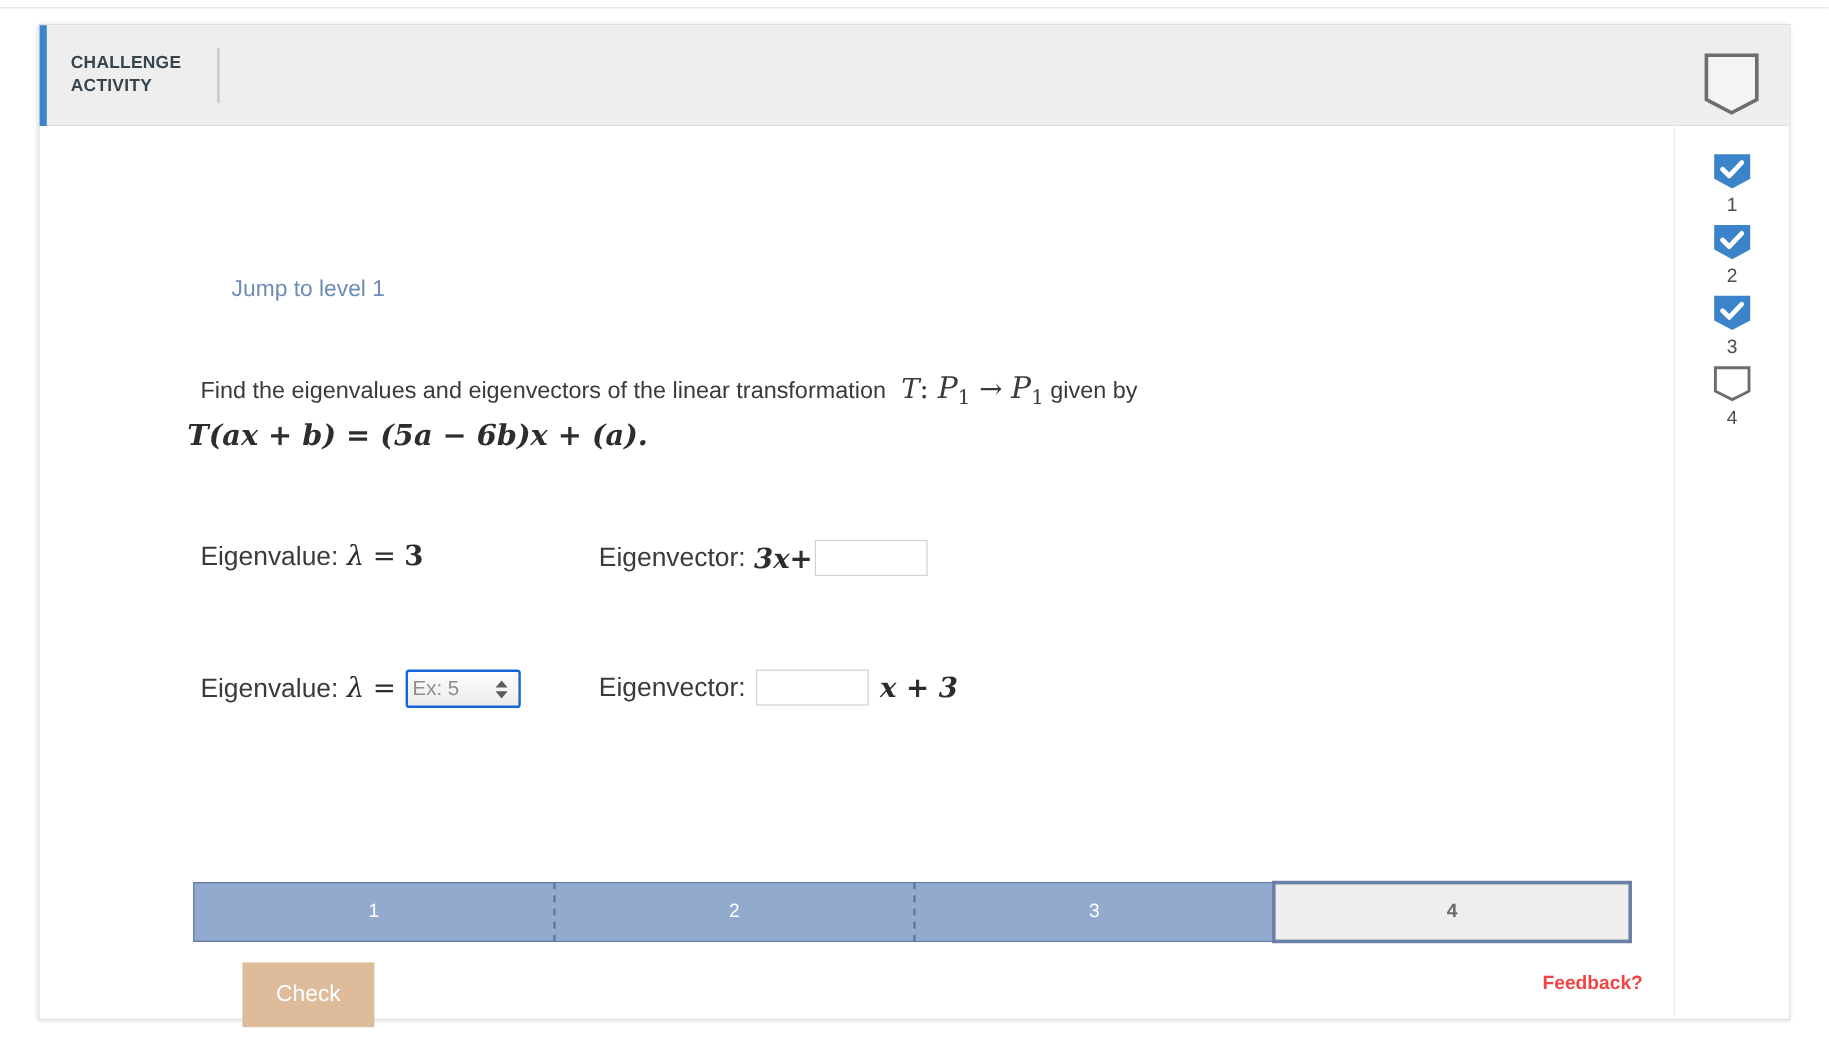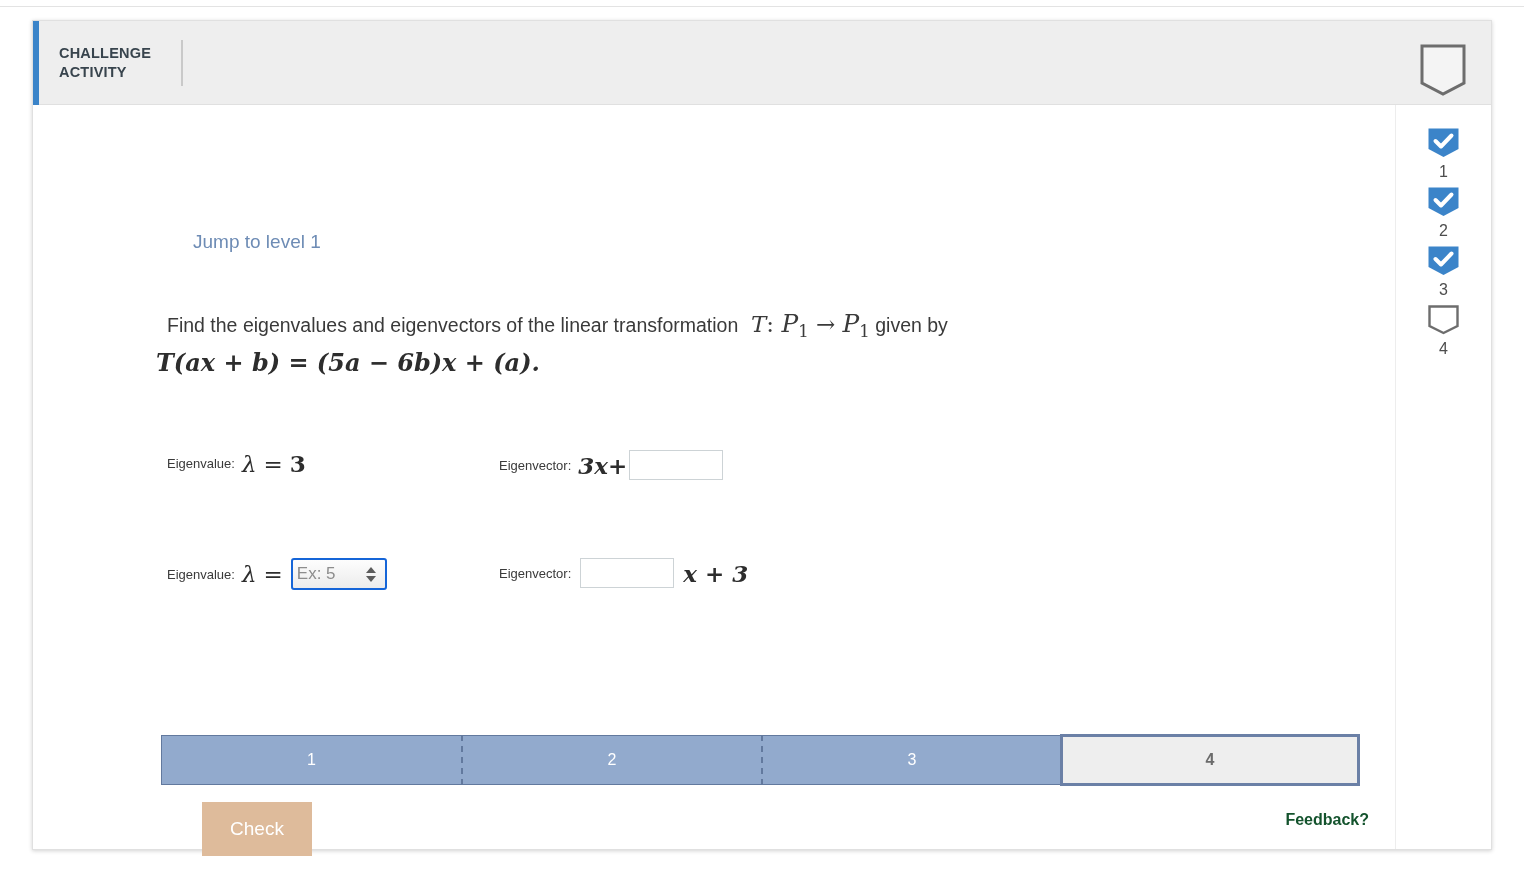--- a/index.html
+++ b/index.html
@@ -199,7 +199,7 @@
   .row-2b { left: 466px; top: 453px; }
 
   .lbl {
-    font-size: 13px;
+    font-size: 22px;
     color: #3a3a3a;
   }
   .mathval {

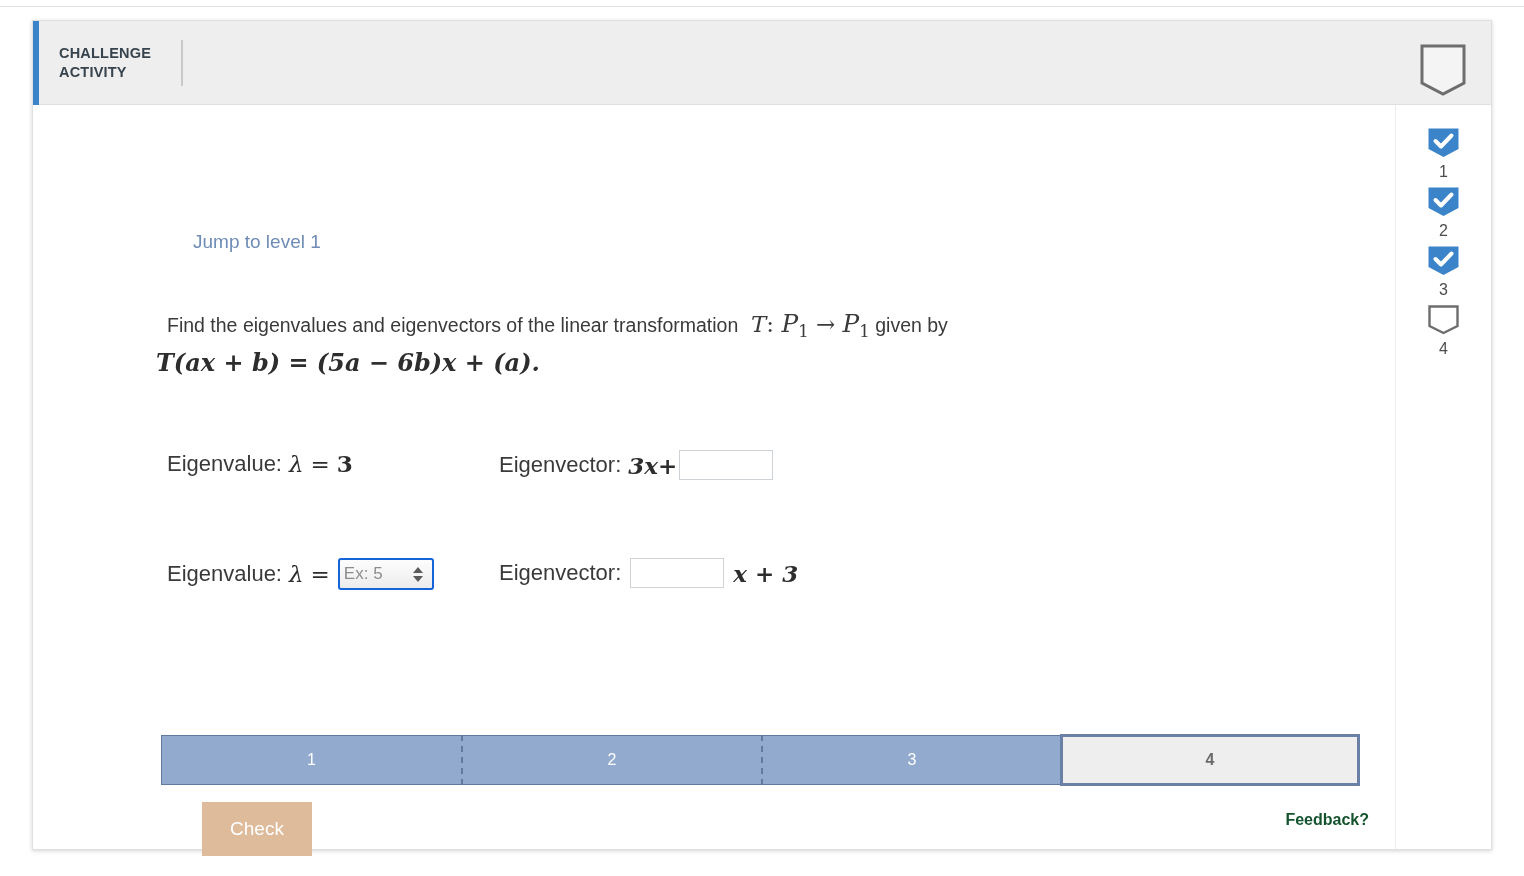--- a/index.html
+++ b/index.html
@@ -332,7 +332,7 @@
     bottom: 20px;
     font-size: 16px;
     font-weight: bold;
-    color: #14532d;
+    color: #ef4444;
     text-decoration: none;
     cursor: pointer;
   }

